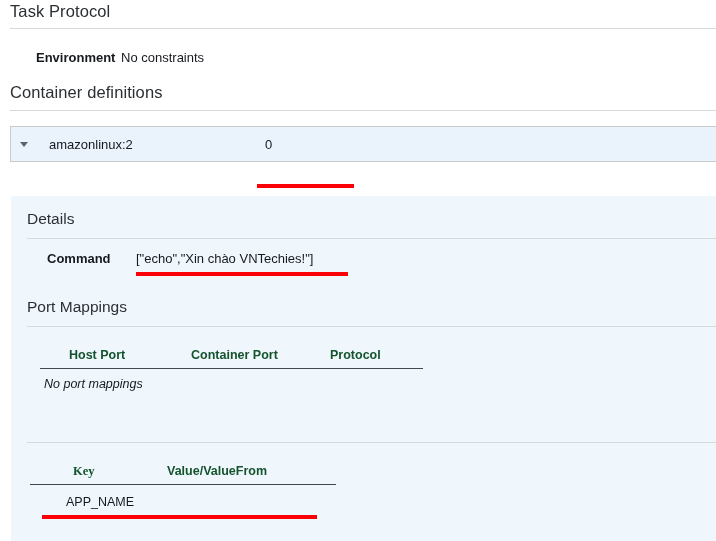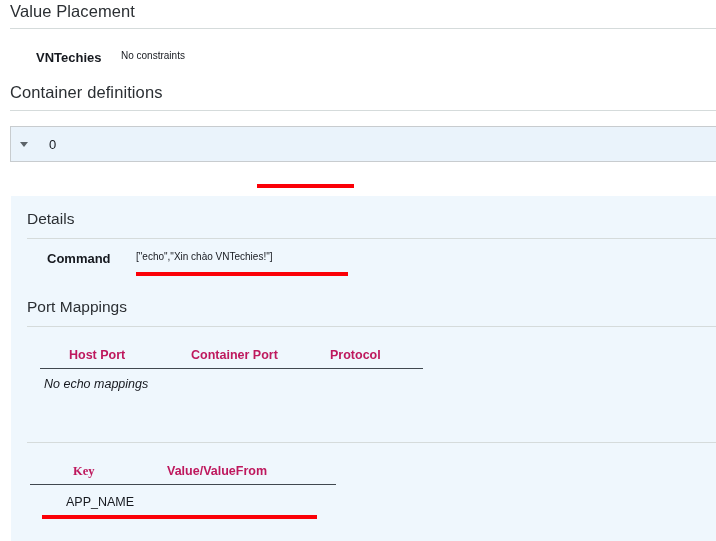--- a/index.html
+++ b/index.html
@@ -178,7 +178,7 @@
 
 <div id="page">
 
-  <div class="section-title" style="left:10px; top:2px;">Value Placement</div>
+  <div class="section-title" style="left:10px; top:2px;">Task Protocol</div>
   <div class="hrule" style="left:10px; top:28px; width:706px;"></div>
 
   <div class="kv-label" style="left:36px; top:50px;">VNTechies</div>

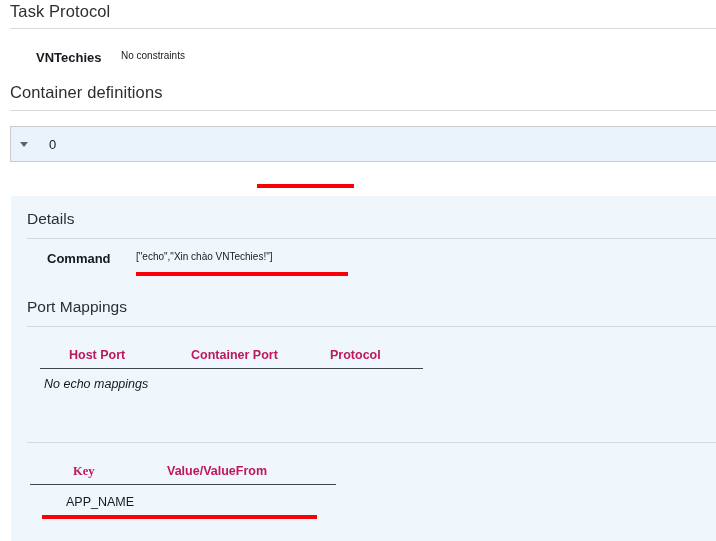--- a/index.html
+++ b/index.html
@@ -181,7 +181,7 @@
   <div class="section-title" style="left:10px; top:2px;">Task Protocol</div>
   <div class="hrule" style="left:10px; top:28px; width:706px;"></div>
 
-  <div class="kv-label" style="left:36px; top:50px;">VNTechies</div>
+  <div class="kv-label" style="left:36px; top:50px;">Environment</div>
   <div class="kv-value" style="left:121px; top:50px;">No constraints</div>
 
   <div class="section-title" style="left:10px; top:83px;">Container definitions</div>

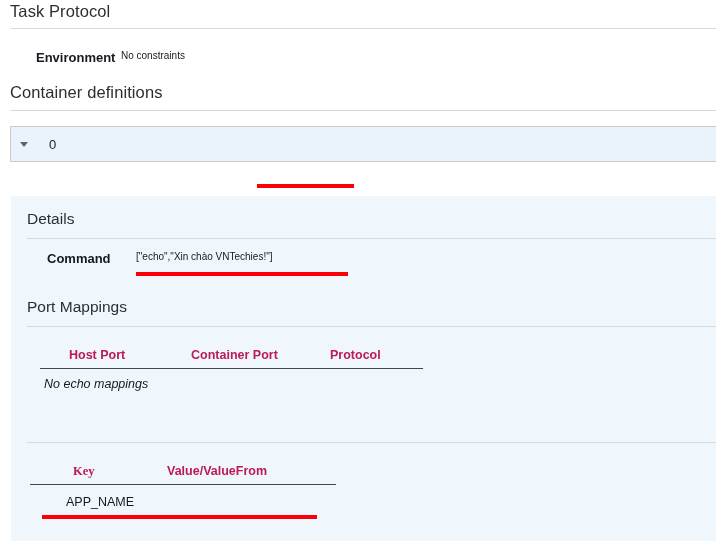--- a/index.html
+++ b/index.html
@@ -43,7 +43,7 @@
   }
   .kv-value {
     position: absolute;
-    font-size: 10px;
+    font-size: 13px;
     font-weight: 400;
     color: #16191f;
     white-space: nowrap;

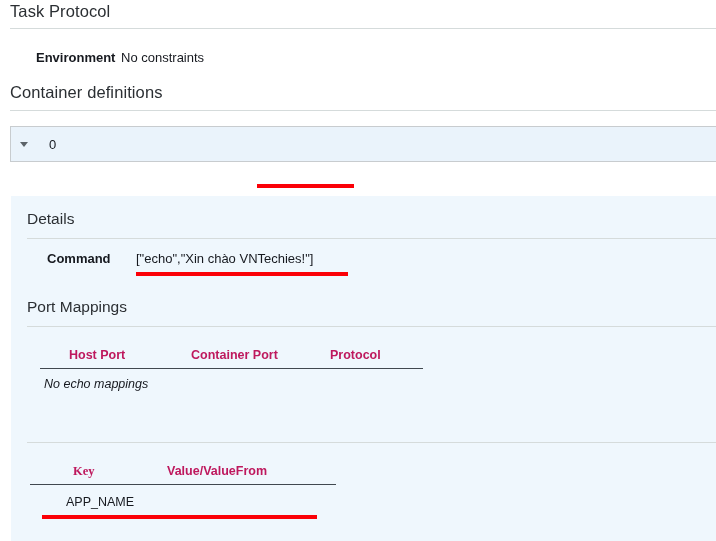--- a/index.html
+++ b/index.html
@@ -194,6 +194,9 @@
       <div class="td col-toggle">
         <span class="caret"></span>
       </div>
+      <div class="td col-image">
+        <span>amazonlinux:2</span>
+      </div>
       <div class="td col-cpu">
         <span>0</span>
       </div>

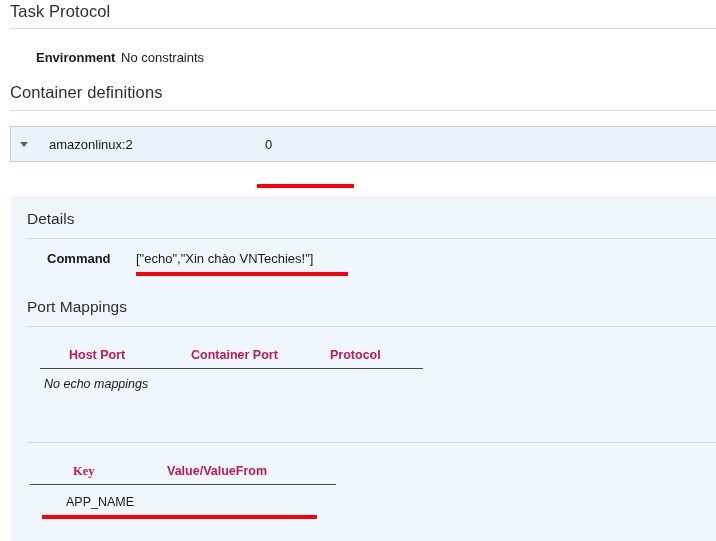--- a/index.html
+++ b/index.html
@@ -146,7 +146,7 @@
     position: absolute;
     font-size: 12.5px;
     font-weight: bold;
-    color: #be185d;
+    color: #14532d;
     white-space: nowrap;
   }
   .mini-td {

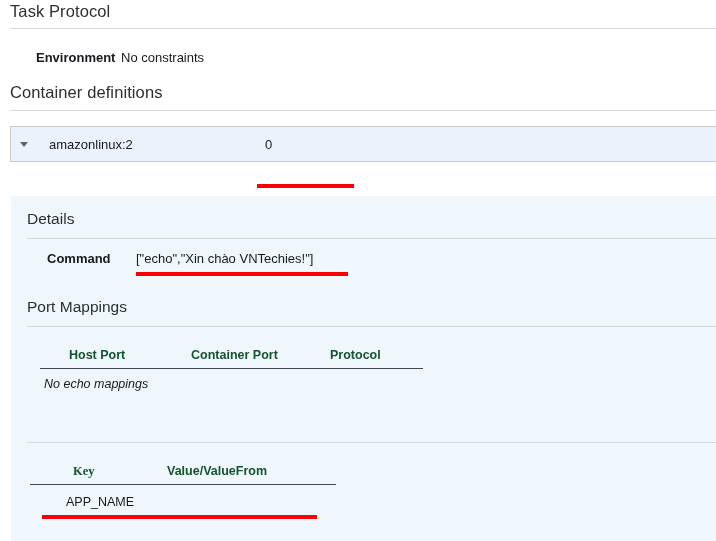--- a/index.html
+++ b/index.html
@@ -224,7 +224,7 @@
     <div class="mini-th" style="left:180px; top:152px;">Container Port</div>
     <div class="mini-th" style="left:319px; top:152px;">Protocol</div>
     <div class="mini-rule" style="left:29px; top:172px; width:383px;"></div>
-    <div class="mini-td empty" style="left:33px; top:181px;">No echo mappings</div>
+    <div class="mini-td empty" style="left:33px; top:181px;">No port mappings</div>
 
     <div class="sub-rule" style="left:16px; top:246px; width:689px;"></div>
 

